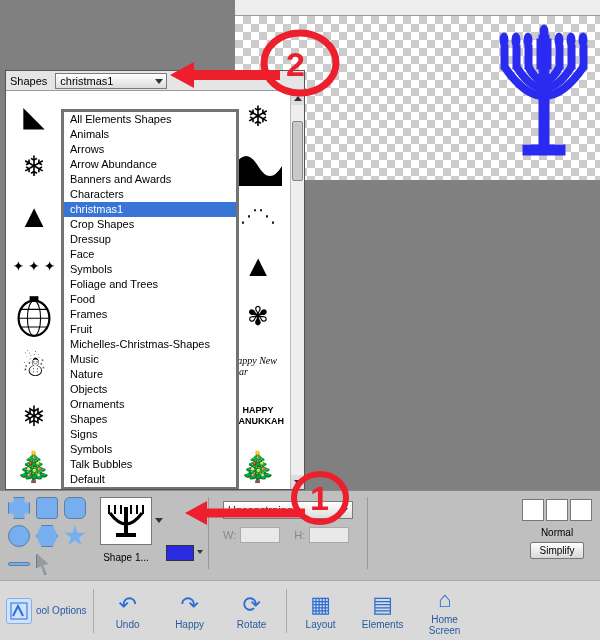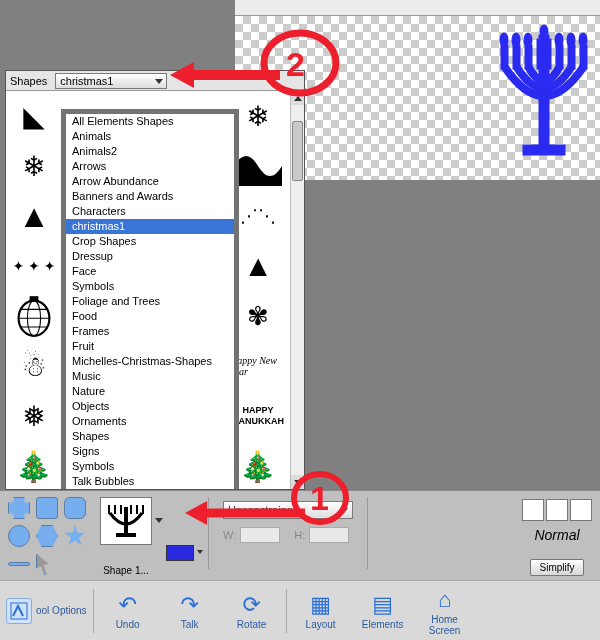--- a/index.html
+++ b/index.html
@@ -38,7 +38,7 @@
   .scrollbar .arrow.down span{border-top:5px solid #333;}
 
   
-  .dropdown { position:absolute; left:55px; top:18px; width:178px; background:#fff; border:5px solid #737373; z-index:30; max-height:400px; }
+  .dropdown { position:absolute; left:55px; top:18px; width:178px; background:#fff; border:3px solid #737373; z-index:30; max-height:400px; }
   .dropdown .opt { padding:1px 6px; line-height:13px; font-size:11px; white-space:nowrap; }
   .dropdown .opt.sel { background:#3875d7; color:#fff; }
 

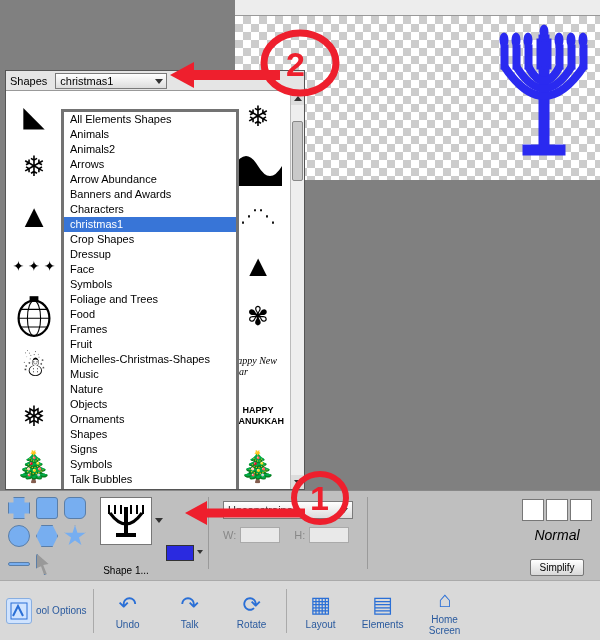--- a/index.html
+++ b/index.html
@@ -206,7 +206,6 @@
     <div class="dropdown" id="dd">
         <div class="opt">All Elements Shapes</div>
         <div class="opt">Animals</div>
-        <div class="opt">Animals2</div>
         <div class="opt">Arrows</div>
         <div class="opt">Arrow Abundance</div>
         <div class="opt">Banners and Awards</div>

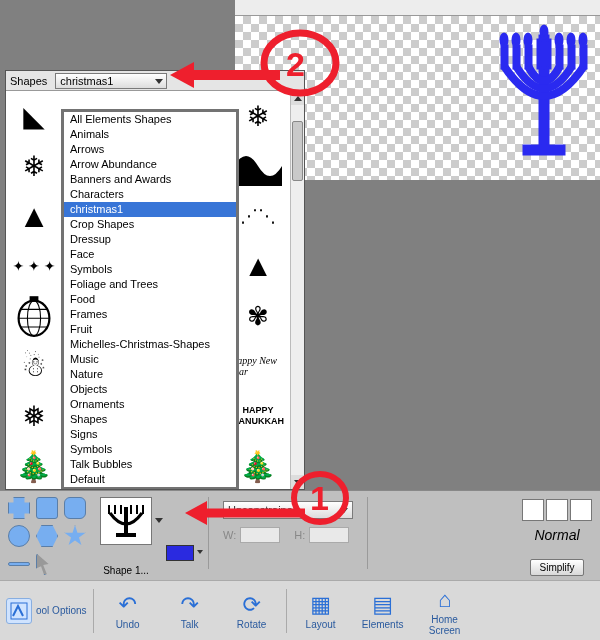--- a/index.html
+++ b/index.html
@@ -71,7 +71,7 @@
   .blend-col { margin-left:auto; text-align:center; padding-top:2px; }
   .blend-col .cells { display:flex; gap:2px; margin-bottom:6px; justify-content:center;}
   .blend-col .cells .c { width:22px; height:22px; border:1px solid #777; background:#fff;}
-  .blend-col .lbl { font-size:14px; margin-bottom:16px;font-style:italic; }
+  .blend-col .lbl { font-size:10px; margin-bottom:4px; }
   .blend-col button { font-size:10px; padding:2px 8px; background:linear-gradient(#fff,#d8d8d8); border:1px solid #777; border-radius:2px; }
 
   

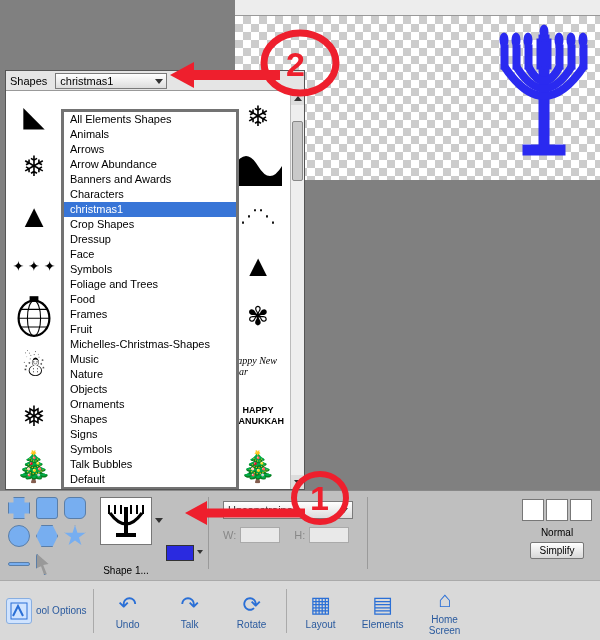--- a/index.html
+++ b/index.html
@@ -56,7 +56,7 @@
   .shape-preview { text-align:center; }
   .shape-preview .box { width:52px; height:48px; border:1px solid #777; background:#fff; display:flex; align-items:center; justify-content:center; position:relative; }
   .shape-preview .box:after{content:"";position:absolute;right:-12px;top:20px;width:0;height:0;border-left:4px solid transparent;border-right:4px solid transparent;border-top:5px solid #333;}
-  .shape-preview .cap { font-size:10px; margin-top:20px; }
+  .shape-preview .cap { font-size:10px; margin-top:7px; }
   .color-swatch { width:28px; height:16px; background:#2a2ae0; border:1px solid #333; margin-top:48px; position:relative;}
   .color-swatch:after{content:"";position:absolute;right:-10px;top:4px;width:0;height:0;border-left:3px solid transparent;border-right:3px solid transparent;border-top:4px solid #333;}
   .vr { width:1px; background:#9a9a9a; height:72px; }

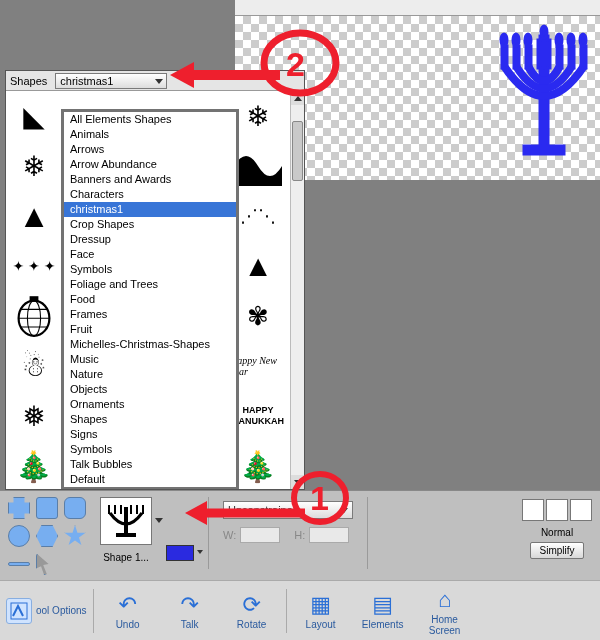--- a/index.html
+++ b/index.html
@@ -314,7 +314,7 @@
     </div>
   <div class="btn">
       <div class="ic">↷</div>
-      <div>Talk</div>
+      <div>Happy</div>
     </div>
   <div class="btn">
       <div class="ic">⟳</div>

